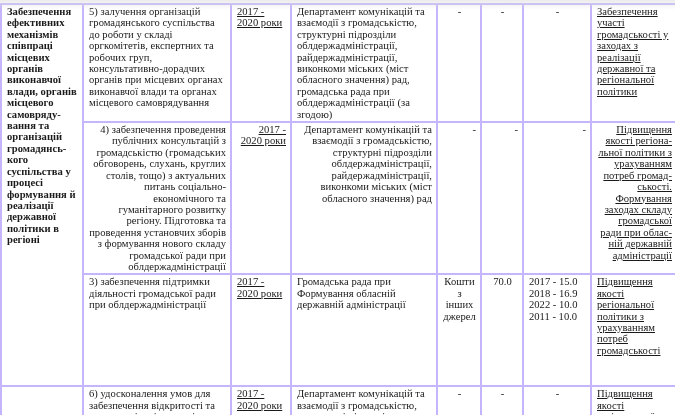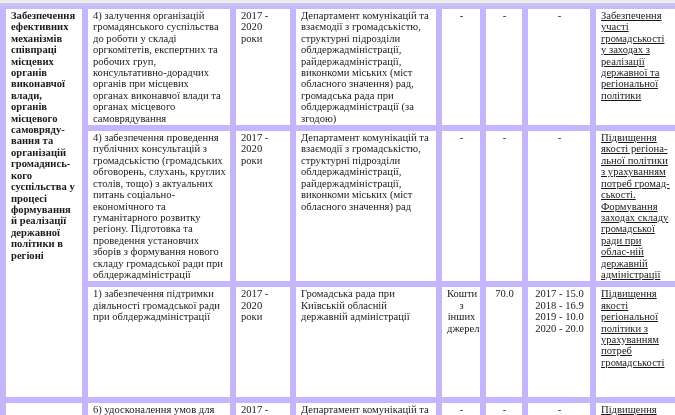--- a/index.html
+++ b/index.html
@@ -6,7 +6,7 @@
   body { width:675px; height:415px; overflow:hidden; position:relative;
          font-family:"Liberation Serif","DejaVu Serif",serif; color:#1a1a1a; }
   table.doc { position:absolute; left:0; top:3px; border-collapse:collapse; table-layout:fixed; width:676px; }
-  table.doc td { border:6px solid #c4b5fd; vertical-align:top; font-size:10.6px; line-height:11.4px; padding:1px 4px 1px 5px; overflow:hidden; }
+  table.doc td { border:2px solid #c4b5fd; vertical-align:top; font-size:10.6px; line-height:11.4px; padding:1px 4px 1px 5px; overflow:hidden; }
   table.doc tr.r3 td { height:101px; }
   table.doc tr.r4 td { height:102px; }
   table.doc tr.r5 td { height:108px; }

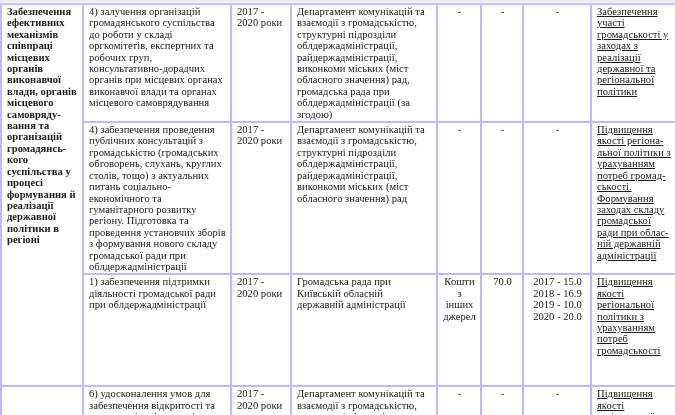--- a/index.html
+++ b/index.html
@@ -39,7 +39,7 @@
   <tbody>
       <tr class="r3">
     <td class="goal" rowspan="3">Забезпечення ефективних механізмів співпраці місцевих органів виконавчої влади, органів місцевого самовряду-вання та організацій громадянсь-кого суспільства у процесі формування й реалізації державної політики в регіоні</td>
-    <td>4) залучення організацій громадянського суспільства до роботи у складі оргкомітетів, експертних та робочих груп, консультативно-дорадчих органів при місцевих органах виконавчої влади та органах місцевого самоврядування</td>
+    <td>5) залучення організацій громадянського суспільства до роботи у складі оргкомітетів, експертних та робочих груп, консультативно-дорадчих органів при місцевих органах виконавчої влади та органах місцевого самоврядування</td>
     <td class="term">2017 - 2020 роки</td>
     <td class="exec">Департамент комунікацій та взаємодії з громадськістю, структурні підрозділи облдержадміністрації, райдержадміністрації, виконкоми міських (міст обласного значення) рад, громадська рада при облдержадміністрації (за згодою)</td>
     <td class="c">-</td>

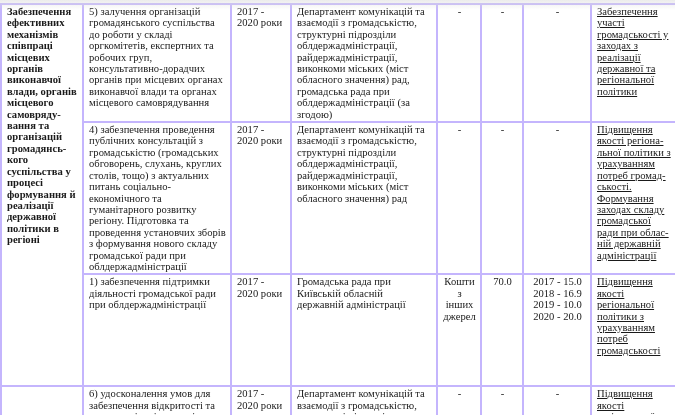--- a/index.html
+++ b/index.html
@@ -14,7 +14,7 @@
   td.goal { font-weight:bold; font-size:11px; line-height:13px; padding-left:6px; }
   td.goal-empty { border-top:1px solid #8a8a8a; }
   td.c { text-align:center; }
-  td.term { padding-left:6px; }
+  td.term { padding-left:6px;text-decoration:underline; }
   td.exec { font-size:10.2px; line-height:11.2px; }
   td.sum { font-size:10.4px; line-height:11.2px;margin-top:15px; }
   td.yrs { text-align:center; }

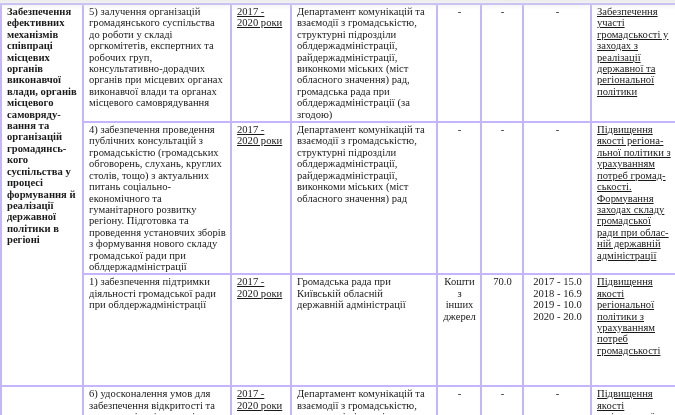--- a/index.html
+++ b/index.html
@@ -8,7 +8,7 @@
   table.doc { position:absolute; left:0; top:3px; border-collapse:collapse; table-layout:fixed; width:676px; }
   table.doc td { border:2px solid #c4b5fd; vertical-align:top; font-size:10.6px; line-height:11.4px; padding:1px 4px 1px 5px; overflow:hidden; }
   table.doc tr.r3 td { height:101px; }
-  table.doc tr.r4 td { height:102px; }
+  table.doc tr.r4 td { height:102px;text-align:right; }
   table.doc tr.r5 td { height:108px; }
   table.doc tr.r6 td { height:100px; border-bottom:none; }
   td.goal { font-weight:bold; font-size:11px; line-height:13px; padding-left:6px; }

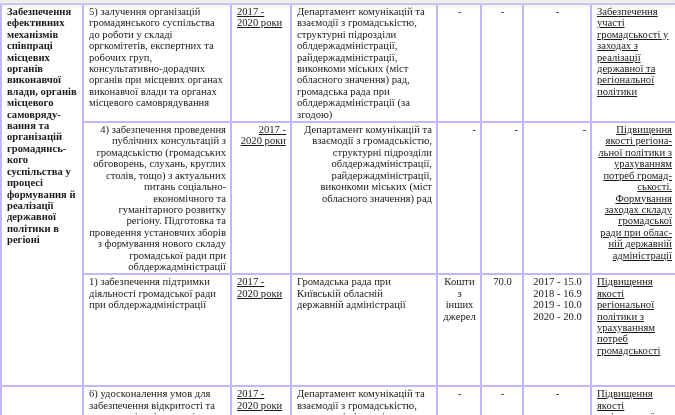--- a/index.html
+++ b/index.html
@@ -57,7 +57,7 @@
     <td class="res">Підвищення якості регіона-льної політики з урахуванням потреб громад-ськості. Формування заходах складу громадської ради при облас-ній державній адміністрації</td>
   </tr>
   <tr class="r5">
-    <td>1) забезпечення підтримки діяльності громадської ради при облдержадміністрації</td>
+    <td>3) забезпечення підтримки діяльності громадської ради при облдержадміністрації</td>
     <td class="term">2017 - 2020 роки</td>
     <td class="exec">Громадська рада при Київській обласній державній адміністрації</td>
     <td class="c sum">Кошти з інших джерел</td>

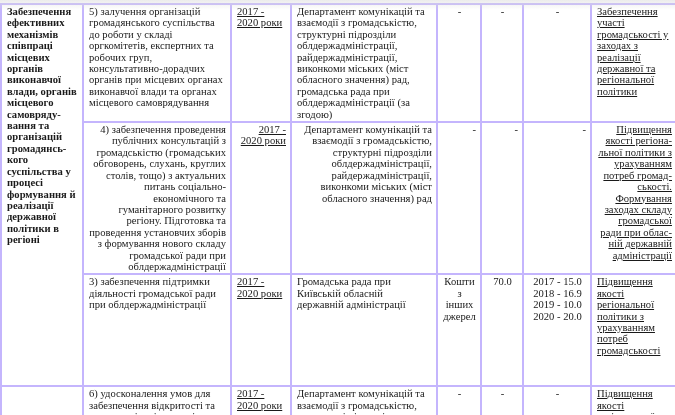--- a/index.html
+++ b/index.html
@@ -59,7 +59,7 @@
   <tr class="r5">
     <td>3) забезпечення підтримки діяльності громадської ради при облдержадміністрації</td>
     <td class="term">2017 - 2020 роки</td>
-    <td class="exec">Громадська рада при Київській обласній державній адміністрації</td>
+    <td class="exec">Громадська рада при Формування обласній державній адміністрації</td>
     <td class="c sum">Кошти з інших джерел</td>
     <td class="c">70.0</td>
     <td class="yrs">

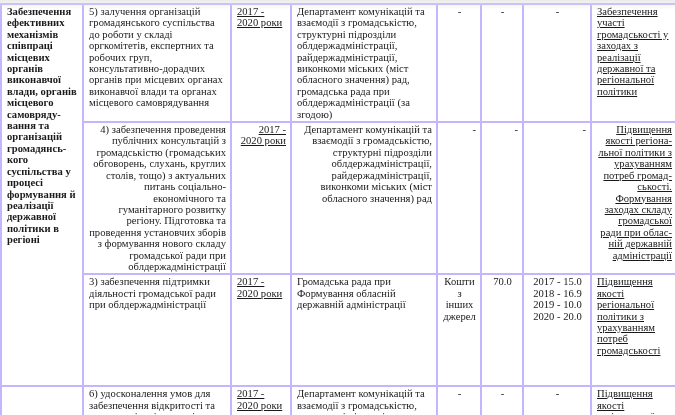--- a/index.html
+++ b/index.html
@@ -17,7 +17,7 @@
   td.term { padding-left:6px;text-decoration:underline; }
   td.exec { font-size:10.2px; line-height:11.2px; }
   td.sum { font-size:10.4px; line-height:11.2px;margin-top:15px; }
-  td.yrs { text-align:center; }
+  td.yrs { text-align:left; }
   td.res { font-size:10.6px; line-height:11.5px; padding-left:6px;text-decoration:underline; }
   .shade { position:absolute; left:0; top:0; width:675px; height:10px;
            background:linear-gradient(#dcdcdc, rgba(255,255,255,0)); pointer-events:none; opacity:0.55; }

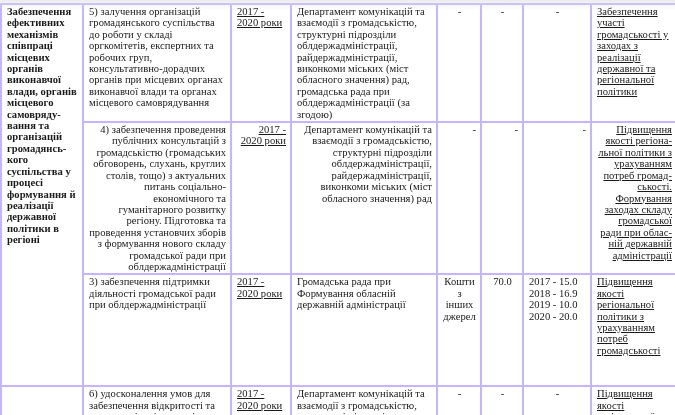--- a/index.html
+++ b/index.html
@@ -65,7 +65,7 @@
     <td class="yrs">
       <div>2017 - 15.0</div>
       <div>2018 - 16.9</div>
-      <div>2019 - 10.0</div>
+      <div>2022 - 10.0</div>
       <div>2020 - 20.0</div>
     </td>
     <td class="res">Підвищення якості регіональної політики з урахуванням потреб громадськості</td>

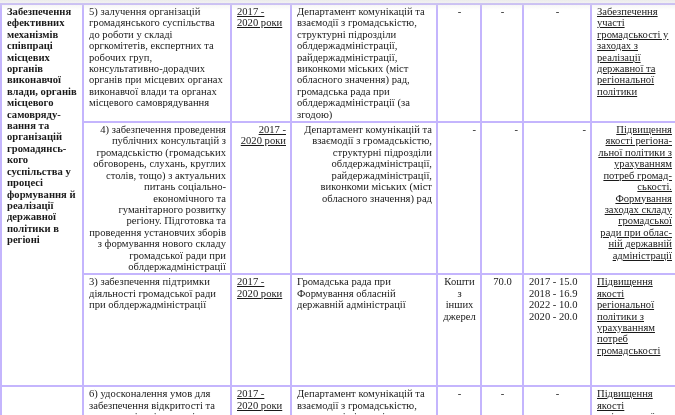--- a/index.html
+++ b/index.html
@@ -66,7 +66,7 @@
       <div>2017 - 15.0</div>
       <div>2018 - 16.9</div>
       <div>2022 - 10.0</div>
-      <div>2020 - 20.0</div>
+      <div>2011 - 10.0</div>
     </td>
     <td class="res">Підвищення якості регіональної політики з урахуванням потреб громадськості</td>
   </tr>

